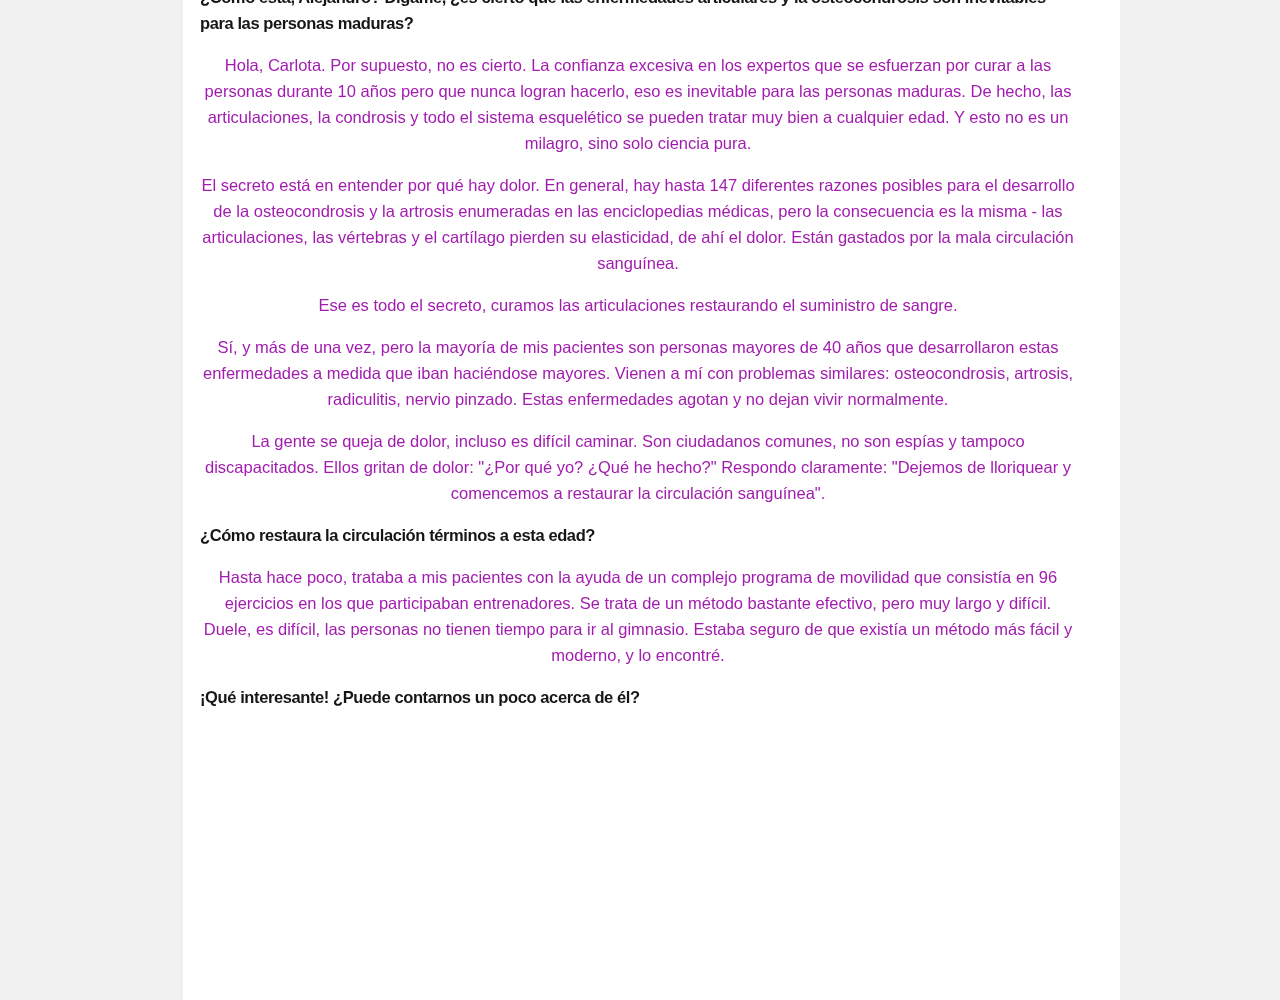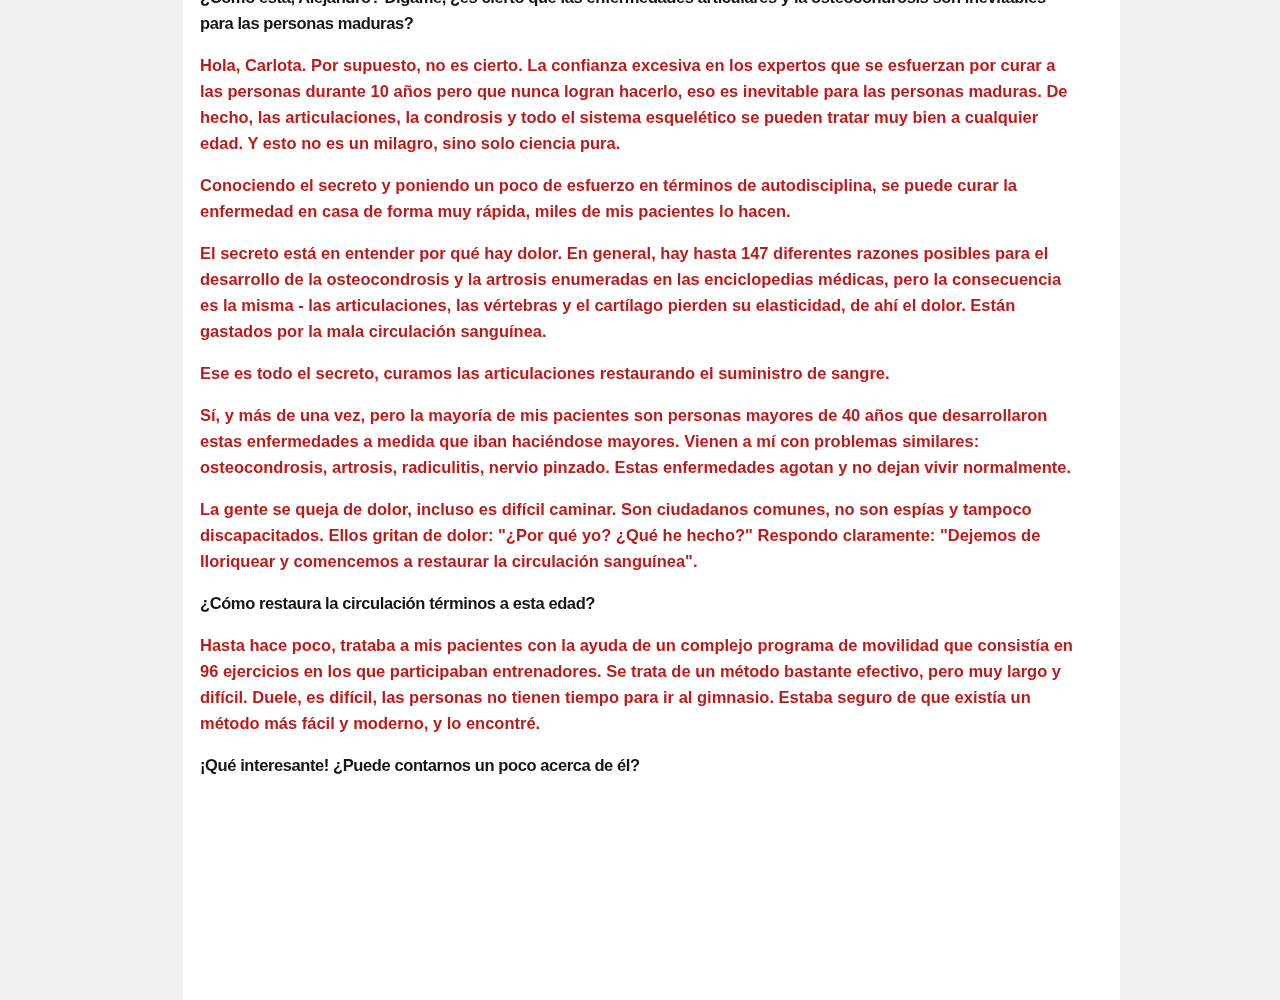--- a/index.html
+++ b/index.html
@@ -38,8 +38,9 @@
     line-height: 26px;
   }
   .answer {
-    color: #b91c1c;
-    font-weight: 700;
+    color: #a21caf;
+    font-weight: 400;
+    text-align: center;
   }
   .question {
     color: #161616;

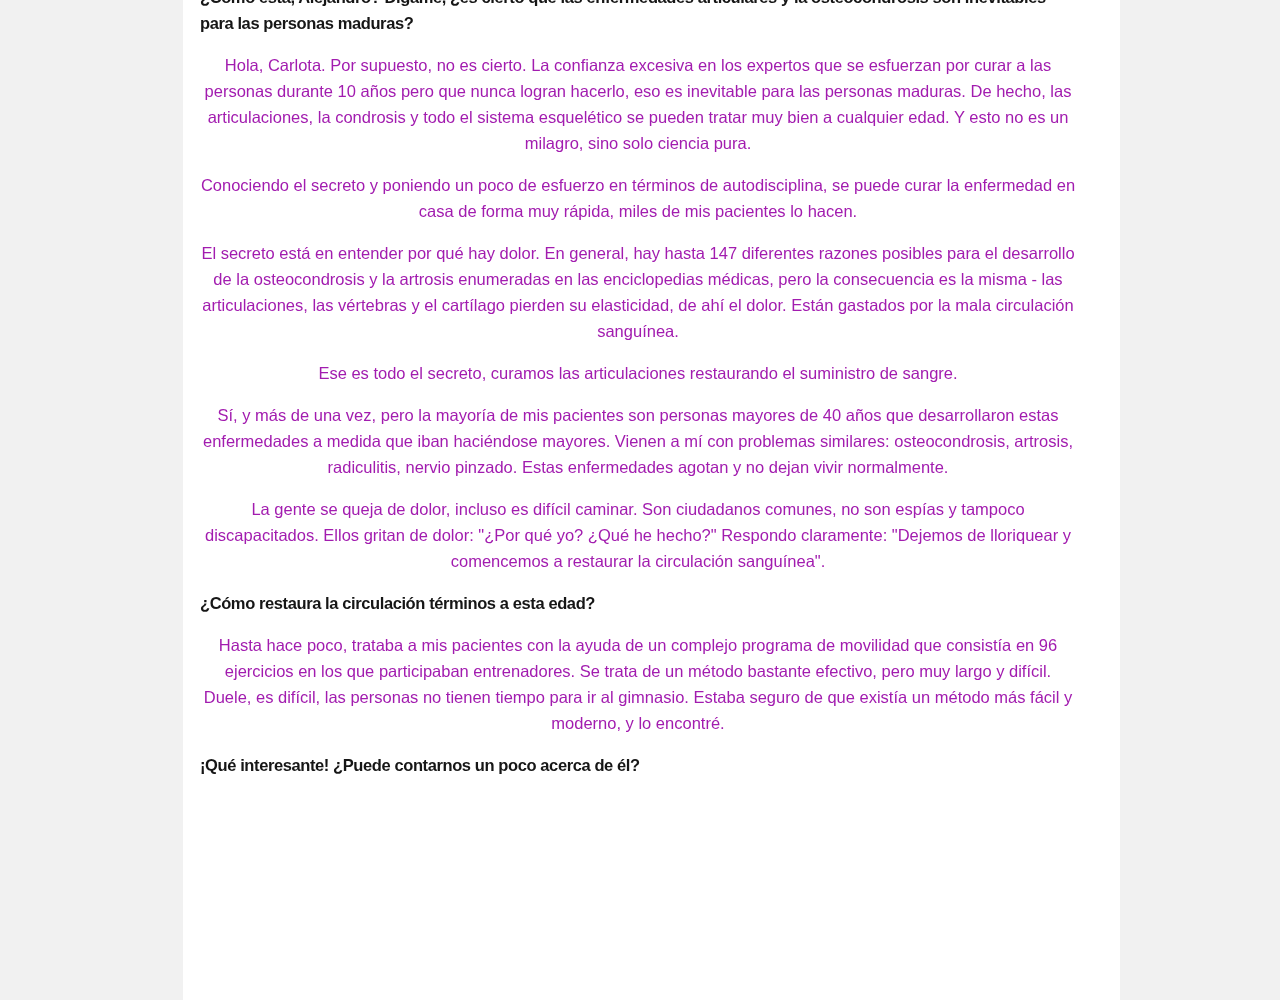--- a/index.html
+++ b/index.html
@@ -56,7 +56,6 @@
     <div class="article">
       <p class="question">¿Cómo está, Alejandro? Dígame, ¿es cierto que las enfermedades articulares y la osteocondrosis son inevitables para las personas maduras?</p>
       <p class="answer">Hola, Carlota. Por supuesto, no es cierto. La confianza excesiva en los expertos que se esfuerzan por curar a las personas durante 10 años pero que nunca logran hacerlo, eso es inevitable para las personas maduras. De hecho, las articulaciones, la condrosis y todo el sistema esquelético se pueden tratar muy bien a cualquier edad. Y esto no es un milagro, sino solo ciencia pura.</p>
-      <p class="answer">Conociendo el secreto y poniendo un poco de esfuerzo en términos de autodisciplina, se puede curar la enfermedad en casa de forma muy rápida, miles de mis pacientes lo hacen.</p>
       <p class="answer">El secreto está en entender por qué hay dolor. En general, hay hasta 147 diferentes razones posibles para el desarrollo de la osteocondrosis y la artrosis enumeradas en las enciclopedias médicas, pero la consecuencia es la misma - las articulaciones, las vértebras y el cartílago pierden su elasticidad, de ahí el dolor. Están gastados por la mala circulación sanguínea.</p>
       <p class="answer">Ese es todo el secreto, curamos las articulaciones restaurando el suministro de sangre.</p>
       <p class="answer">Sí, y más de una vez, pero la mayoría de mis pacientes son personas mayores de 40 años que desarrollaron estas enfermedades a medida que iban haciéndose mayores. Vienen a mí con problemas similares: osteocondrosis, artrosis, radiculitis, nervio pinzado. Estas enfermedades agotan y no dejan vivir normalmente.</p>

